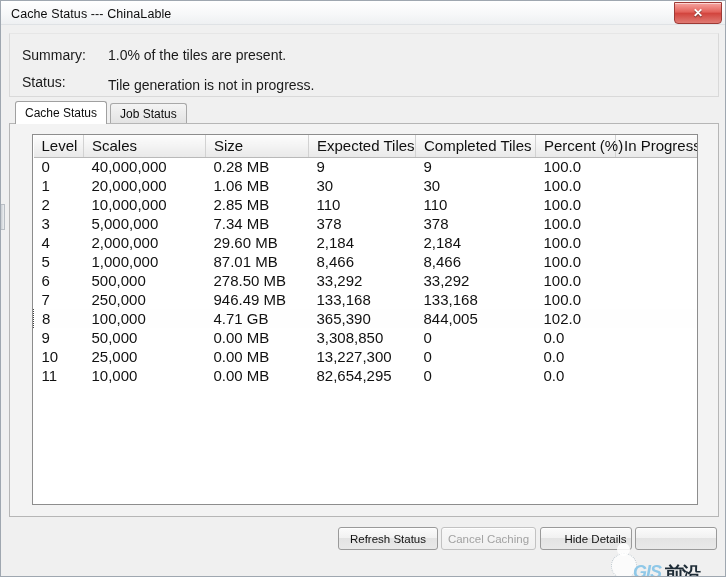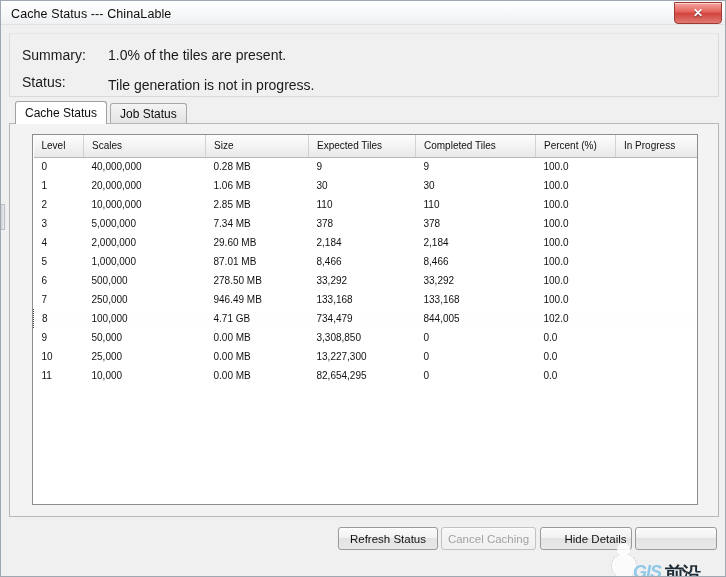--- a/index.html
+++ b/index.html
@@ -144,7 +144,7 @@
     width: 100%;
     border-collapse: collapse;
     table-layout: fixed;
-    font-size: 10px;
+    font-size: 15px;
     color: #111111;
   }
   table.grid thead th {

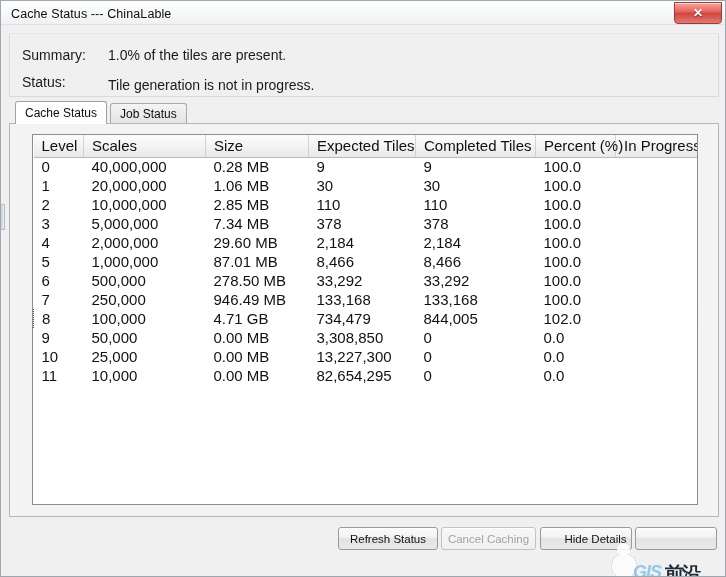--- a/index.html
+++ b/index.html
@@ -395,7 +395,7 @@
               <td>8</td>
               <td>100,000</td>
               <td>4.71 GB</td>
-              <td>734,479</td>
+              <td>365,390</td>
               <td>844,005</td>
               <td>102.0</td>
               <td></td>

